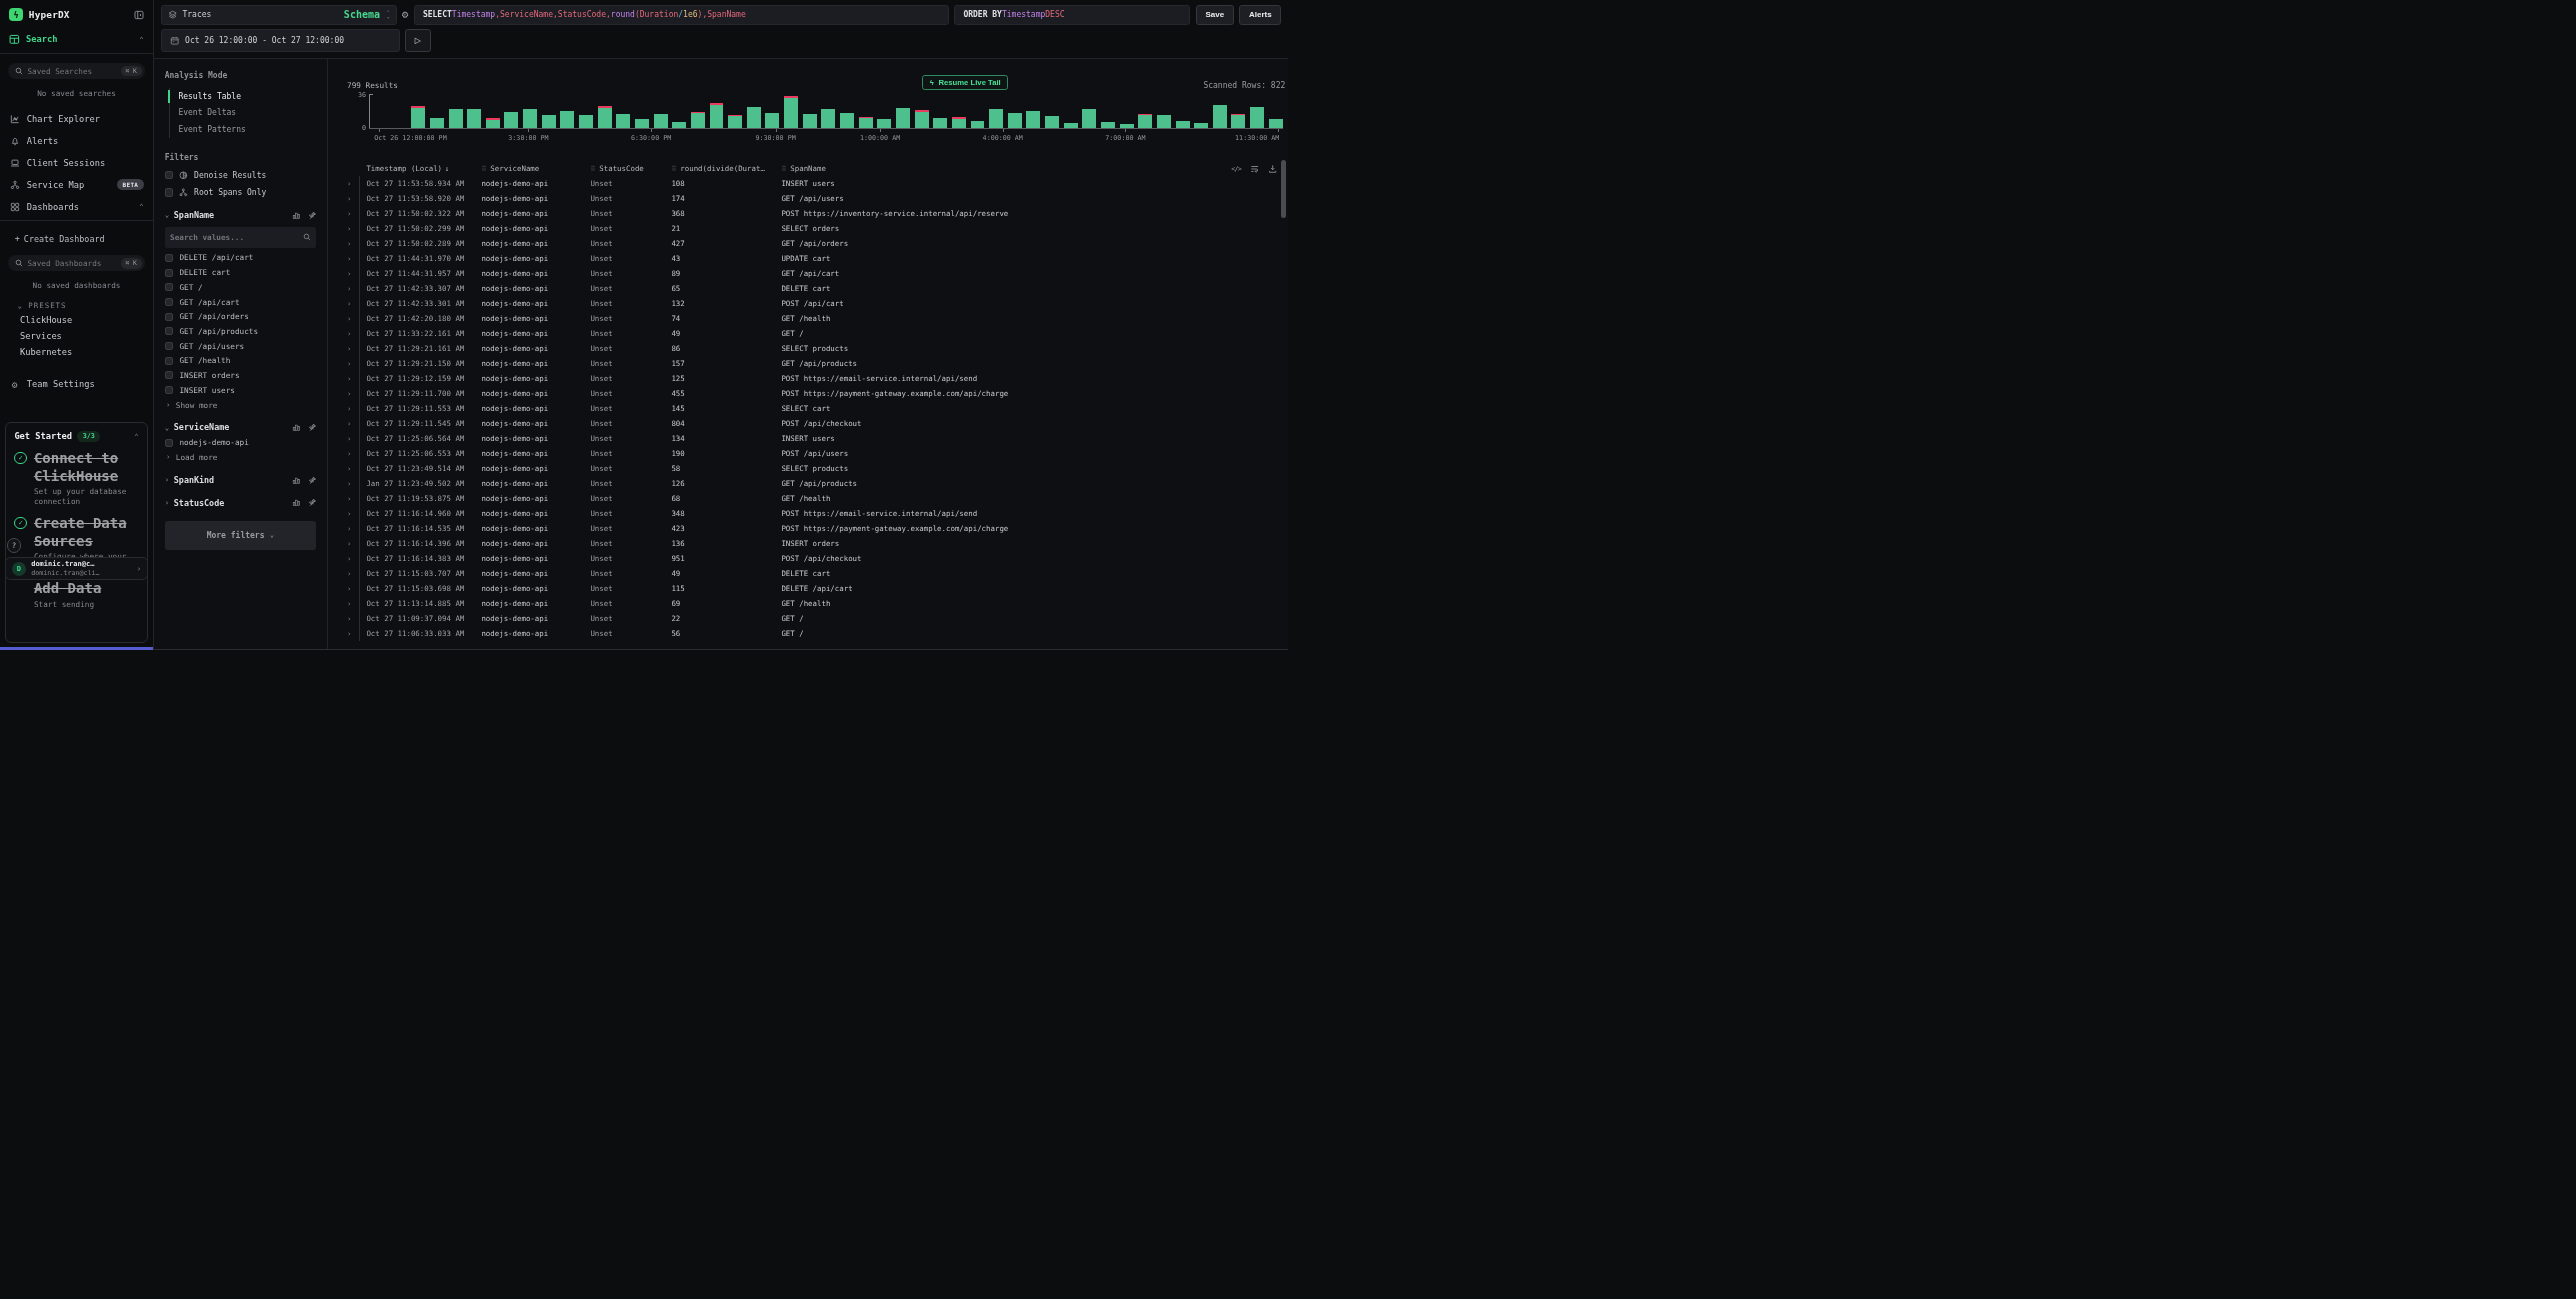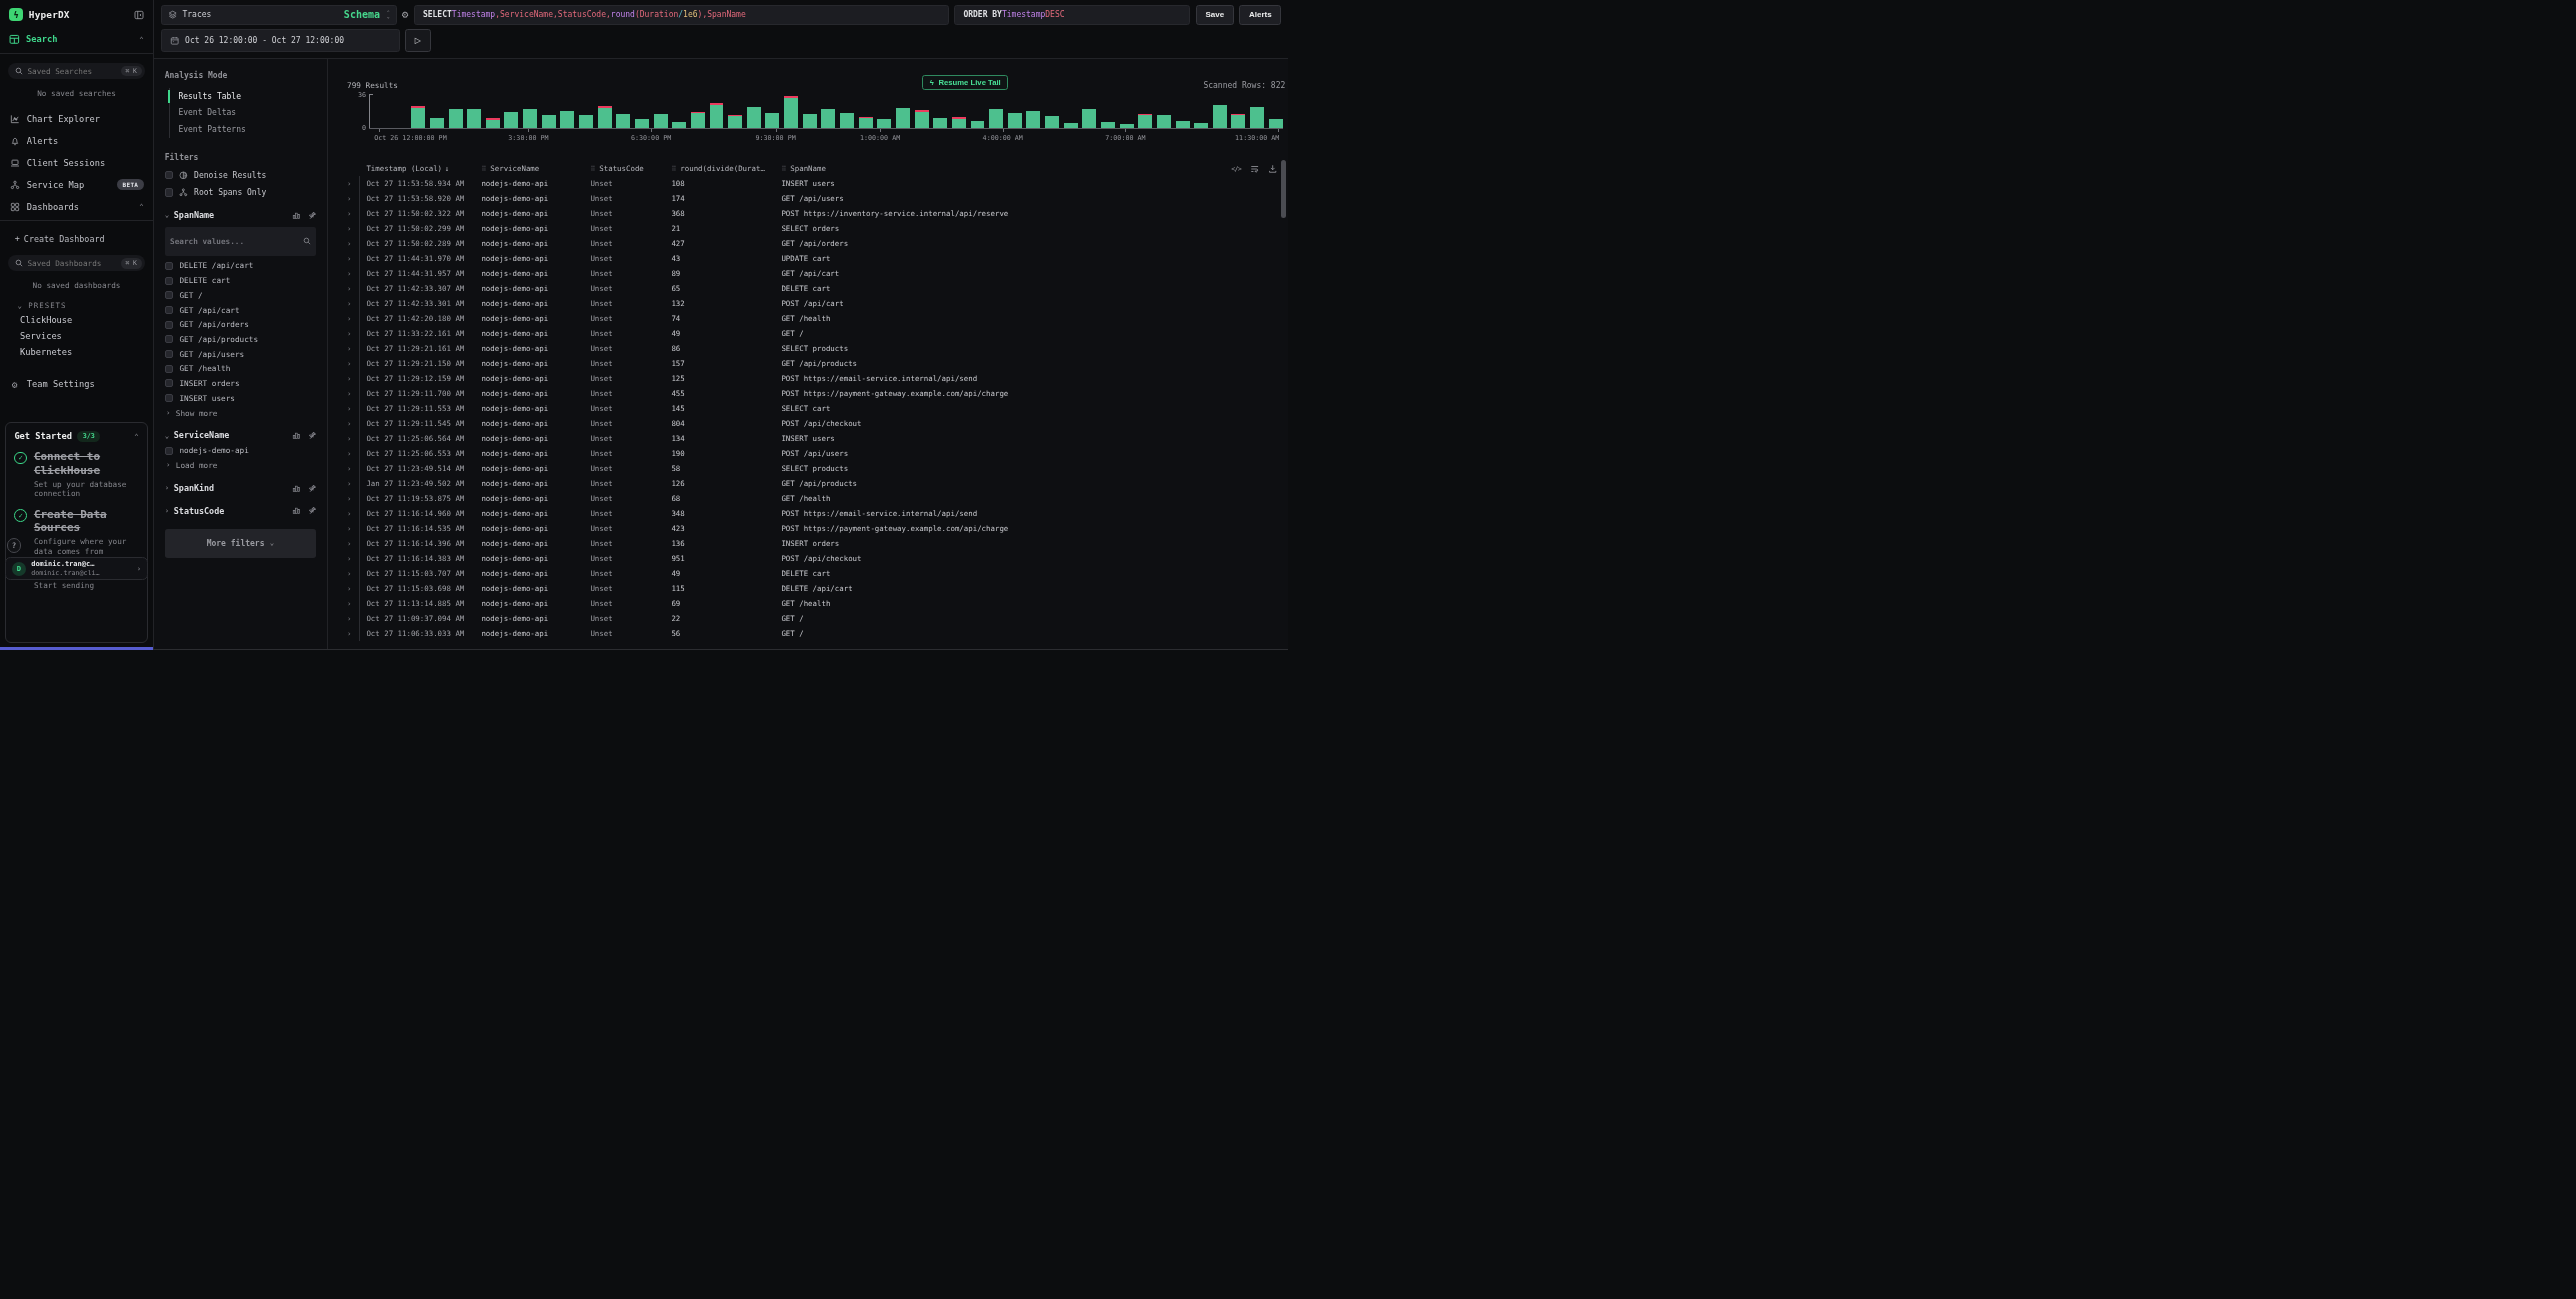--- a/index.html
+++ b/index.html
@@ -93,7 +93,7 @@
   .fg-head { display:flex; align-items:center; gap:4.7px; }
   .fg-title { color:#dcdde1; font-weight:700; font-size:8.4px; flex:1; }
   .fg-icons { display:flex; gap:6.7px; color:#8a8b92; }
-  .fg-search { margin-top:6.7px; height:29px; background:#1c1d22; border-radius:2px; display:flex; align-items:center; padding:0 5.4px; gap:4px; }
+  .fg-search { margin-top:6.7px; height:21px; background:#1c1d22; border-radius:2px; display:flex; align-items:center; padding:0 5.4px; gap:4px; }
   .fg-search input { flex:1; background:none; border:none; outline:none; color:#b9bac0; font-size:7.7px; font-family:inherit; font-weight:700; }
   .fg-search input::placeholder { color:#74757c; }
   .fg-search .si { color:#8a8b92; }

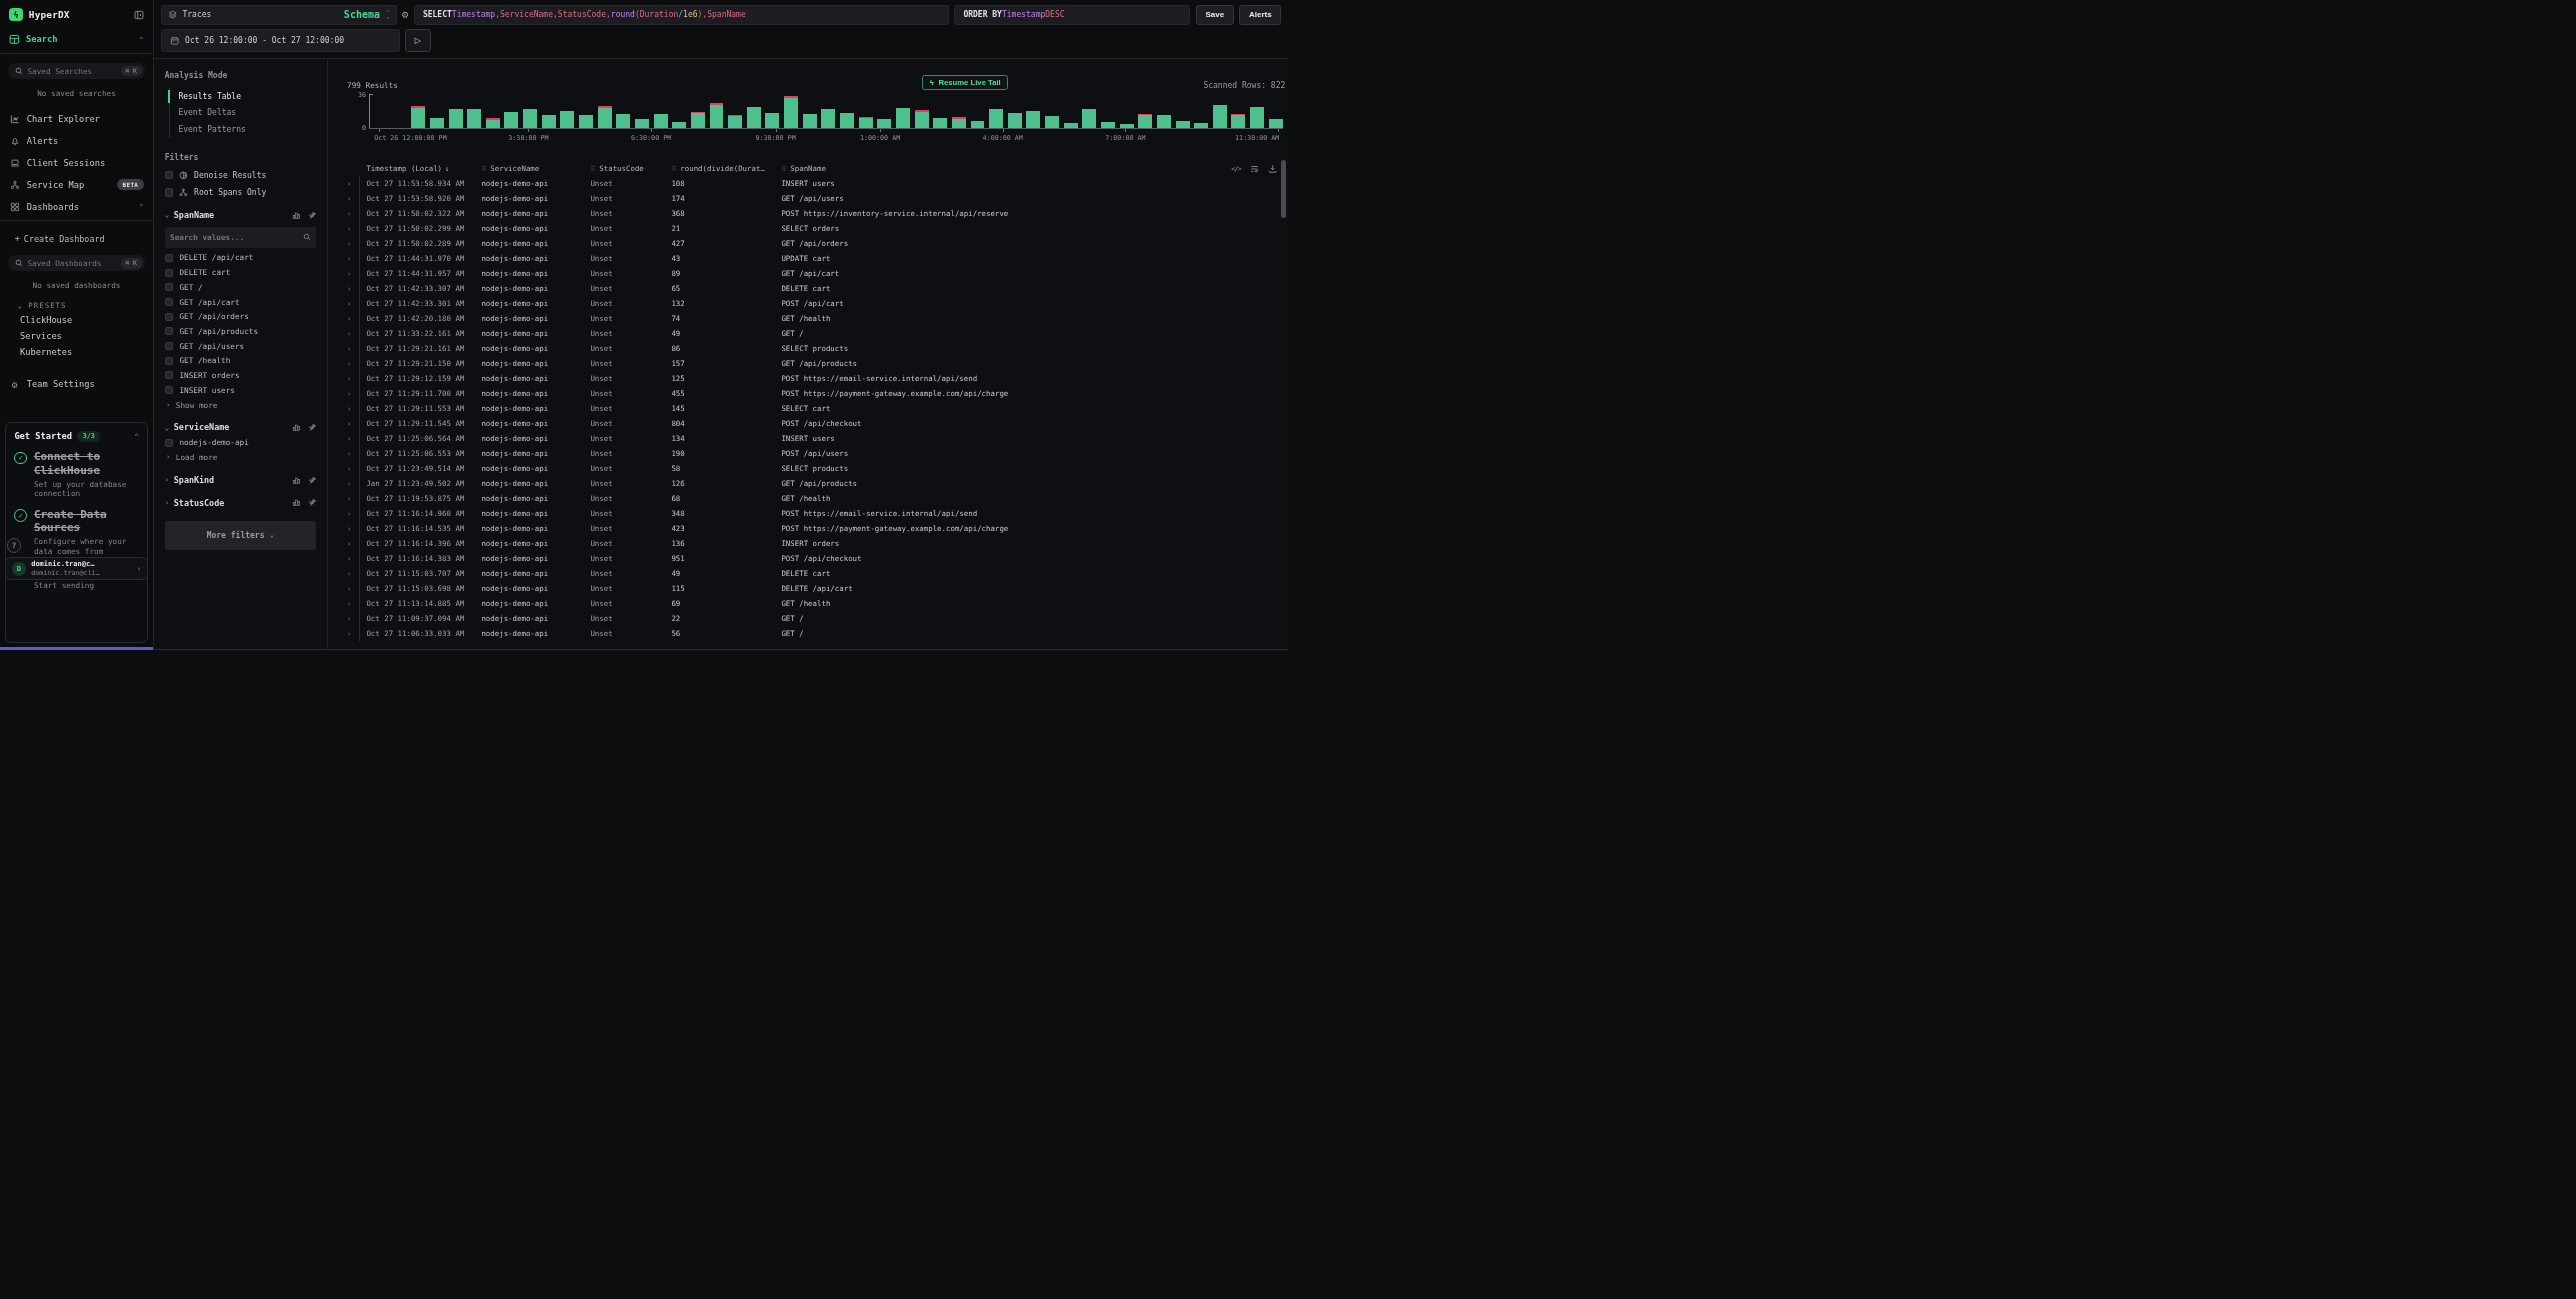--- a/index.html
+++ b/index.html
@@ -38,7 +38,7 @@
   .gs-head .chev { margin-left:auto; }
   .gs-item { display:flex; gap:6.7px; margin-top:8.7px; }
   .gs-check { width:12.8px; height:12.8px; min-width:12.8px; border:1.1px solid #3bd98a; border-radius:50%; color:#3bd98a; display:grid; place-items:center; font-size:7.4px; margin-top:1.3px; }
-  .gs-t { color:#9fa0a6; font-weight:700; font-size:11px; text-decoration:line-through; line-height:1.25; }
+  .gs-t { color:#9fa0a6; font-weight:700; font-size:14px; text-decoration:line-through; line-height:1.25; }
   .gs-d { color:#83848a; font-size:7.7px; line-height:1.25; margin-top:2px; }
   .help-fab { position:absolute; left:6.7px; top:538px; width:14.8px; height:14.8px; border-radius:50%; border:0.7px solid #47484e; background:#121316; color:#b9bac0; display:grid; place-items:center; font-size:7.4px; z-index:3; }
   .user-card { position:absolute; left:5.4px; right:5.4px; top:557px; height:23px; border:0.7px solid #2a2b30; border-radius:5.4px; background:#111216; display:flex; align-items:center; gap:5.4px; padding:0 5.4px; z-index:2; }

